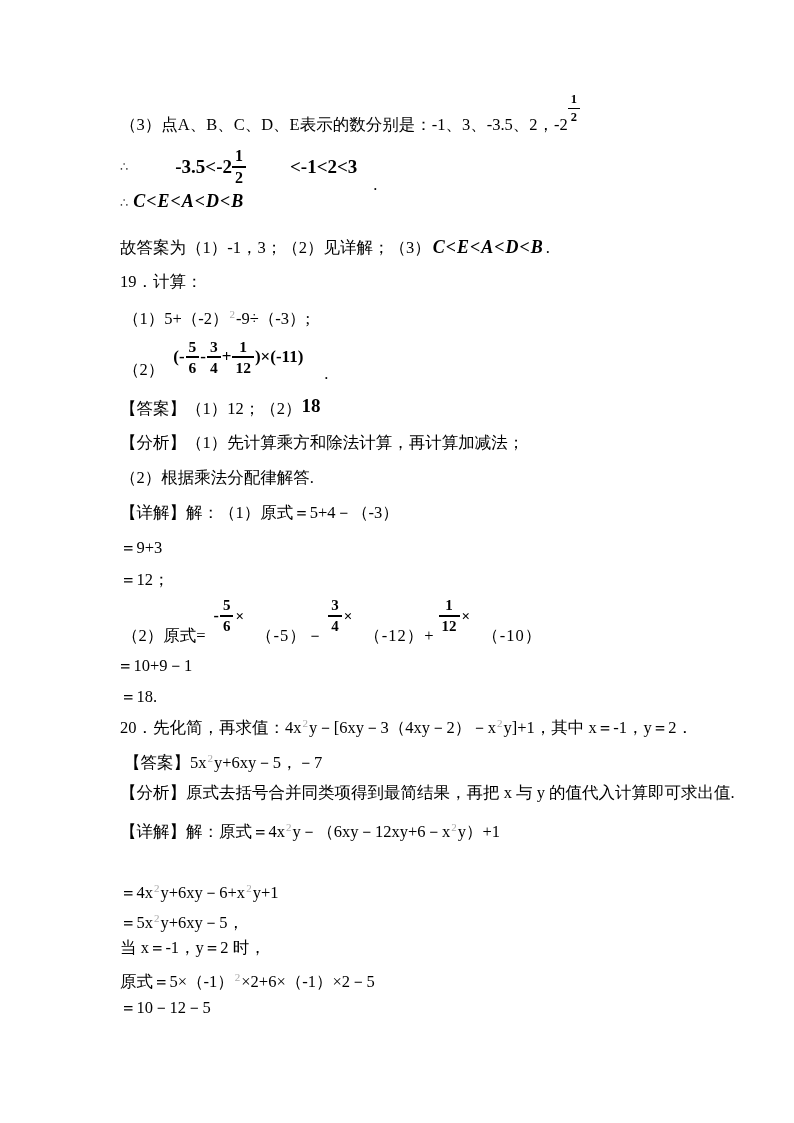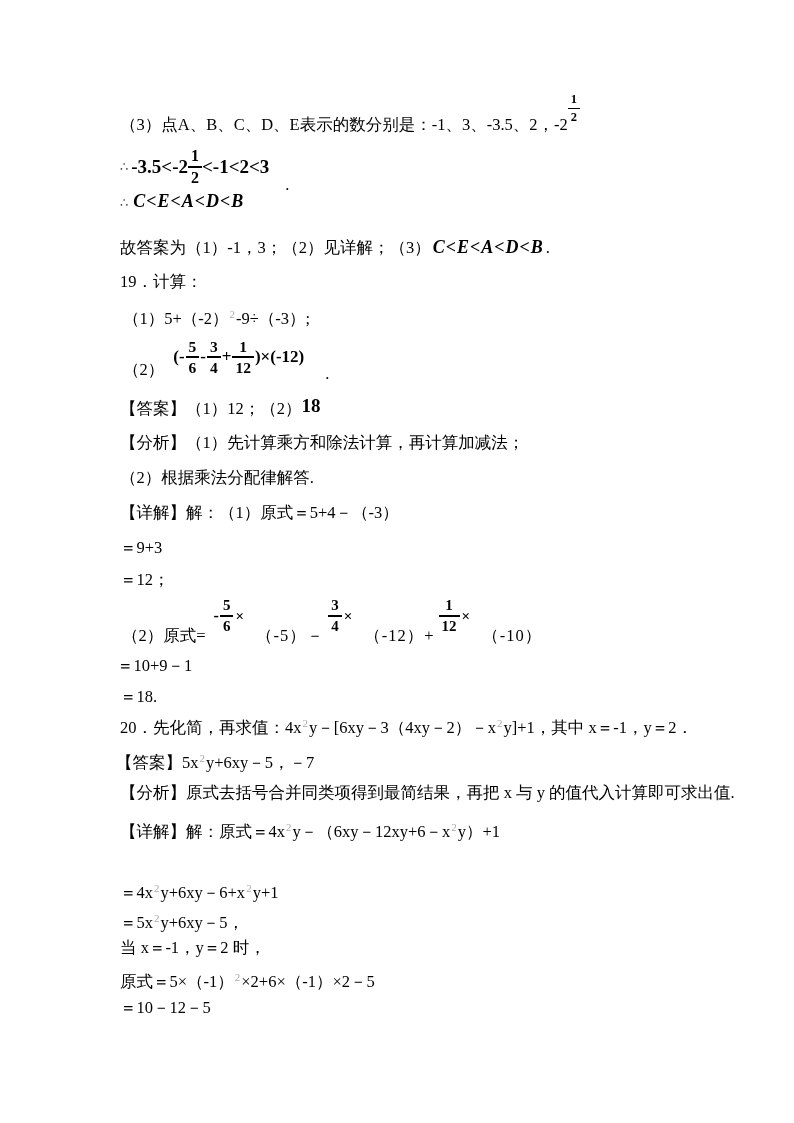--- a/index.html
+++ b/index.html
@@ -41,7 +41,7 @@
   .frac-s .fd{border-top-width:1.5px;}
   .frac-m{font-size:16px;}
   
-  .bm{font-weight:bold;font-size:19px;font-family:"Liberation Serif","DejaVu Serif",serif;}
+  .bm{font-weight:bold;font-size:19px;font-family:"Liberation Serif","DejaVu Serif",serif;margin-left:44px;}
   .bm7{font-weight:bold;font-size:17px;font-family:"Liberation Serif","DejaVu Serif",serif;margin:0 1px;}
   .bi{
     font-weight:bold;font-style:italic;font-size:18px;

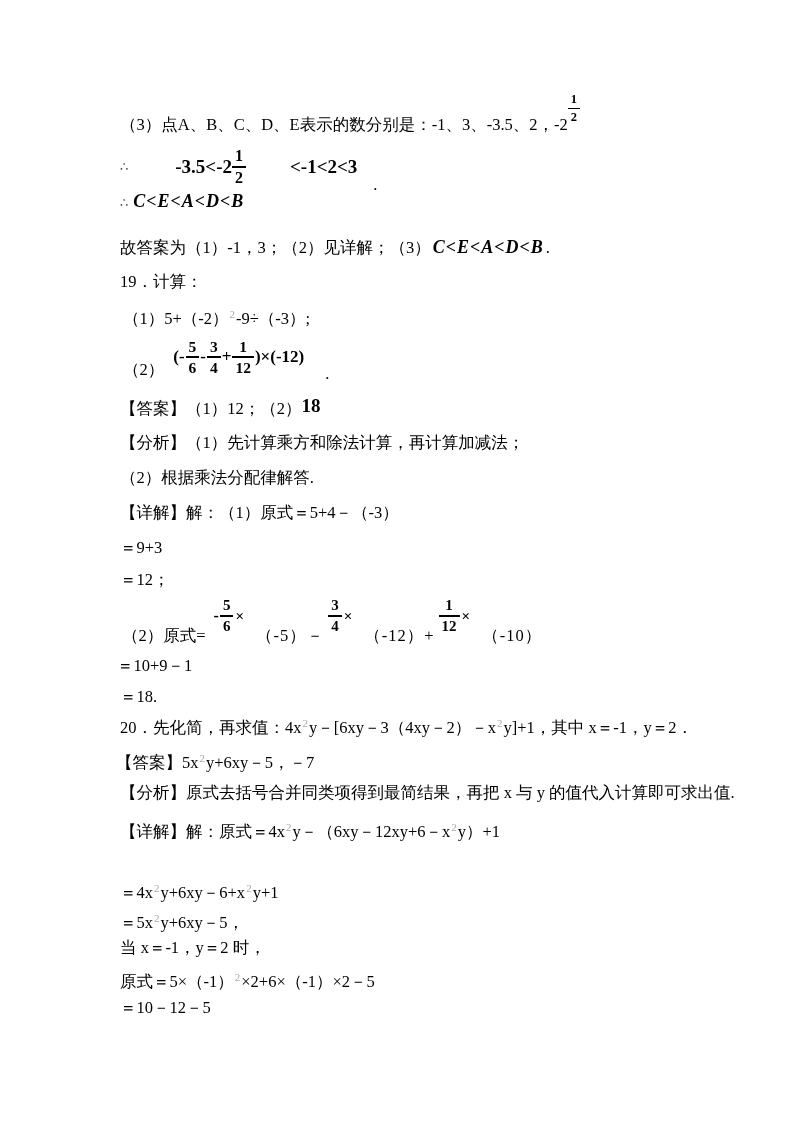--- a/index.html
+++ b/index.html
@@ -110,7 +110,7 @@
         <span class="fn">1</span>
         <span class="fd">12</span>
       </span>
-      <span class="bm7">)×(-12)</span>
+      <span class="bm7">)×(-11)</span>
       <span class="dot">.</span>
     </div>
     <div class="line" style="top: 397px; left: 120px;"><span class="seg">【答案】（1）12；（2）</span><span class="b18">18</span></div>

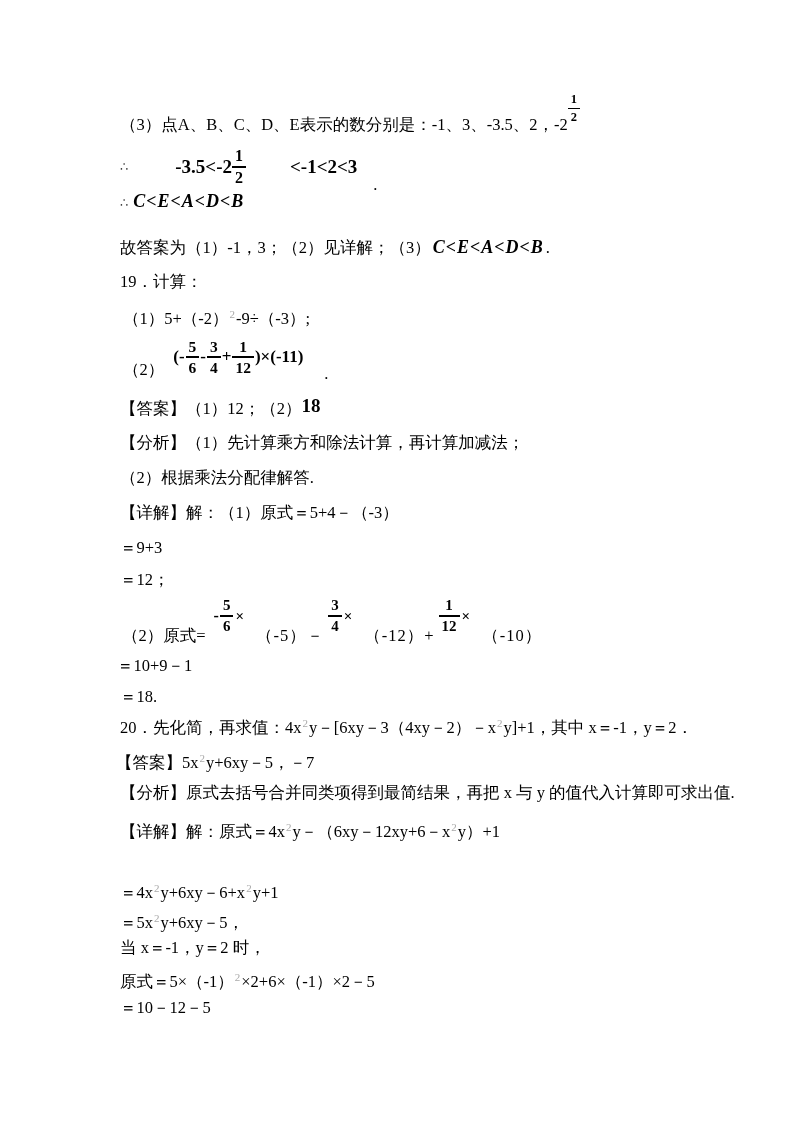--- a/index.html
+++ b/index.html
@@ -150,7 +150,7 @@
     <div class="line" style="top: 655px; left: 117px;"><span class="seg">＝10+9－1</span></div>
     <div class="line" style="top: 686px; left: 120px;"><span class="seg">＝18.</span></div>
     <div class="line" style="top: 712px; left: 120px;"><span class="seg">20．先化简，再求值：4x</span><span class="sup">2</span><span class="seg">y－[6xy－3（4xy－2）－x</span><span class="sup">2</span><span class="seg">y]+1，其中 x＝-1，y＝2．</span></div>
-    <div class="line" style="top: 747px; left: 116px;"><span class="seg">【答案】5x</span><span class="sup">2</span><span class="seg">y+6xy－5，－7</span></div>
+    <div class="line" style="top: 747px; left: 124px;"><span class="seg">【答案】5x</span><span class="sup">2</span><span class="seg">y+6xy－5，－7</span></div>
     <div class="line" style="top: 782px; left: 120px;"><span class="seg">【分析】原式去括号合并同类项得到最简结果，再把 x 与 y 的值代入计算即可求出值.</span></div>
     <div class="line" style="top: 816px; left: 120px;"><span class="seg">【详解】解：原式＝4x</span><span class="sup">2</span><span class="seg">y－（6xy－12xy+6－x</span><span class="sup">2</span><span class="seg">y）+1</span></div>
     <div class="line" style="top: 877px; left: 120px;"><span class="seg">＝4x</span><span class="sup">2</span><span class="seg">y+6xy－6+x</span><span class="sup">2</span><span class="seg">y+1</span></div>

